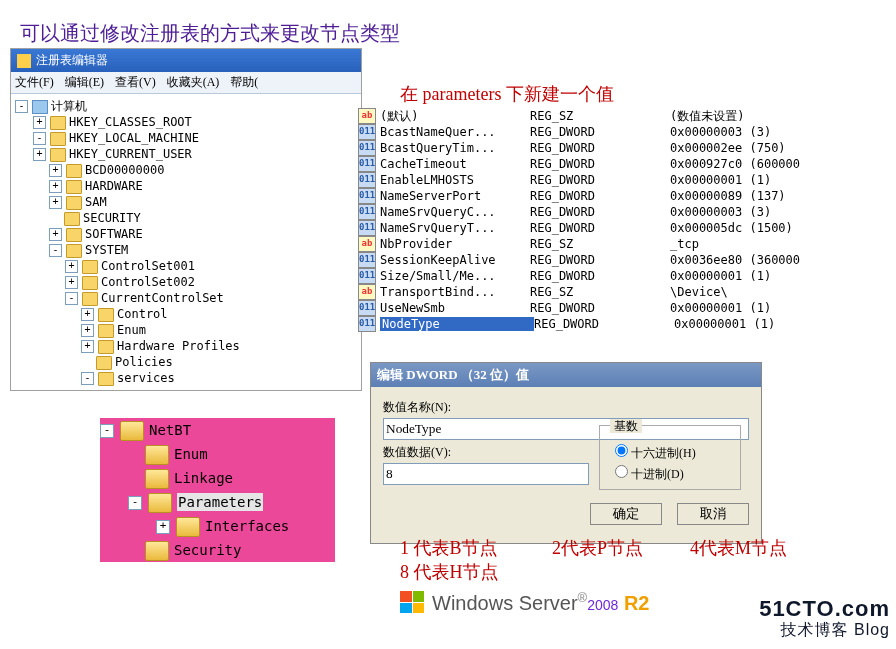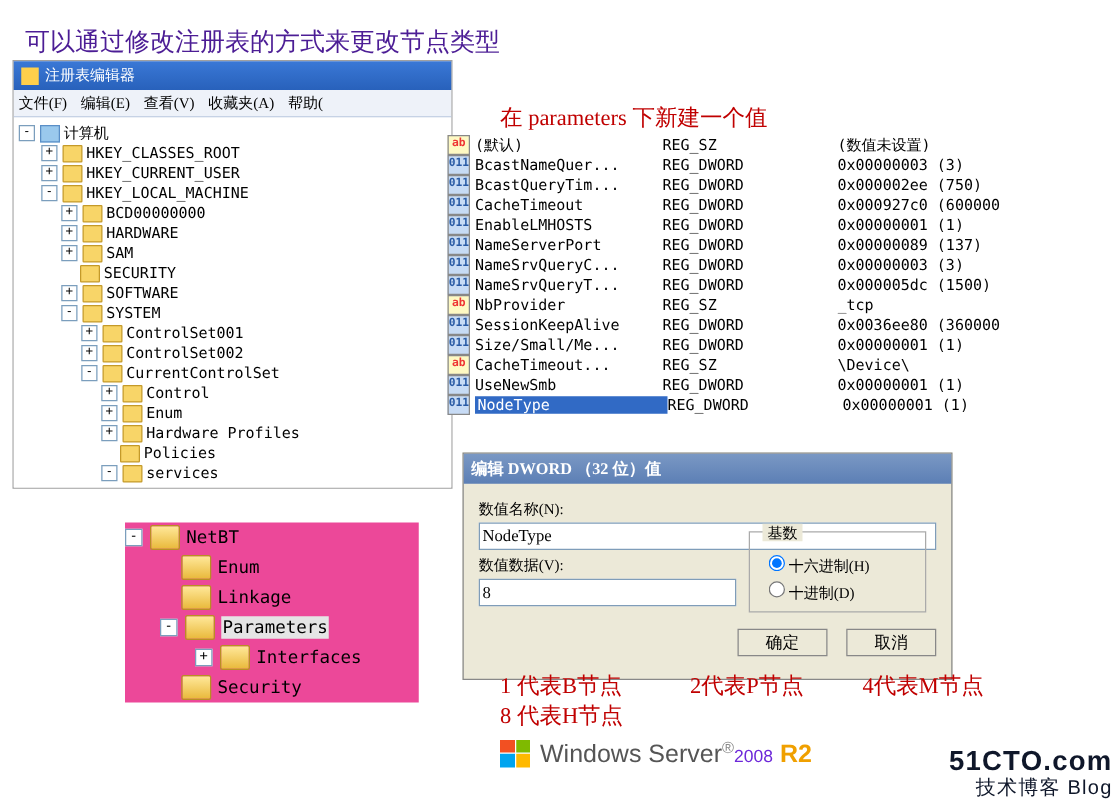--- a/index.html
+++ b/index.html
@@ -74,8 +74,8 @@
   <div class="tree" id="tree1">
       <div class="tn ind0"><span class="exp">-</span><span class="comp"></span><span>计算机</span></div>
       <div class="tn ind1"><span class="exp">+</span><span class="fld"></span><span>HKEY_CLASSES_ROOT</span></div>
+      <div class="tn ind1"><span class="exp">-</span><span class="fld"></span><span>HKEY_LOCAL_MACHINE</span></div>
       <div class="tn ind1"><span class="exp">+</span><span class="fld"></span><span>HKEY_CURRENT_USER</span></div>
-      <div class="tn ind1"><span class="exp">-</span><span class="fld"></span><span>HKEY_LOCAL_MACHINE</span></div>
       <div class="tn ind2"><span class="exp">+</span><span class="fld"></span><span>BCD00000000</span></div>
       <div class="tn ind2"><span class="exp">+</span><span class="fld"></span><span>HARDWARE</span></div>
       <div class="tn ind2"><span class="exp">+</span><span class="fld"></span><span>SAM</span></div>

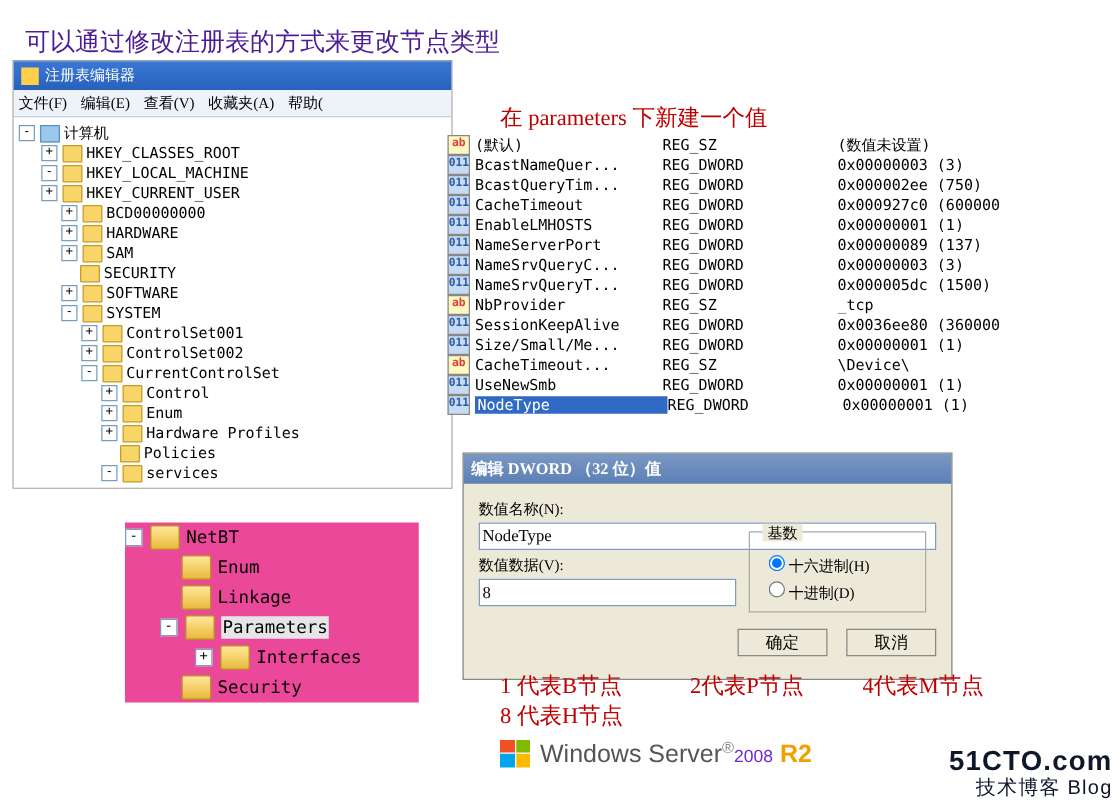--- a/index.html
+++ b/index.html
@@ -173,7 +173,7 @@
     </div>
     <div class="row">
       <span class="ic ab">ab</span>
-      <span class="nm">CacheTimeout...</span>
+      <span class="nm">TransportBind...</span>
       <span class="ty">REG_SZ</span>
       <span class="dv">\Device\</span>
     </div>

